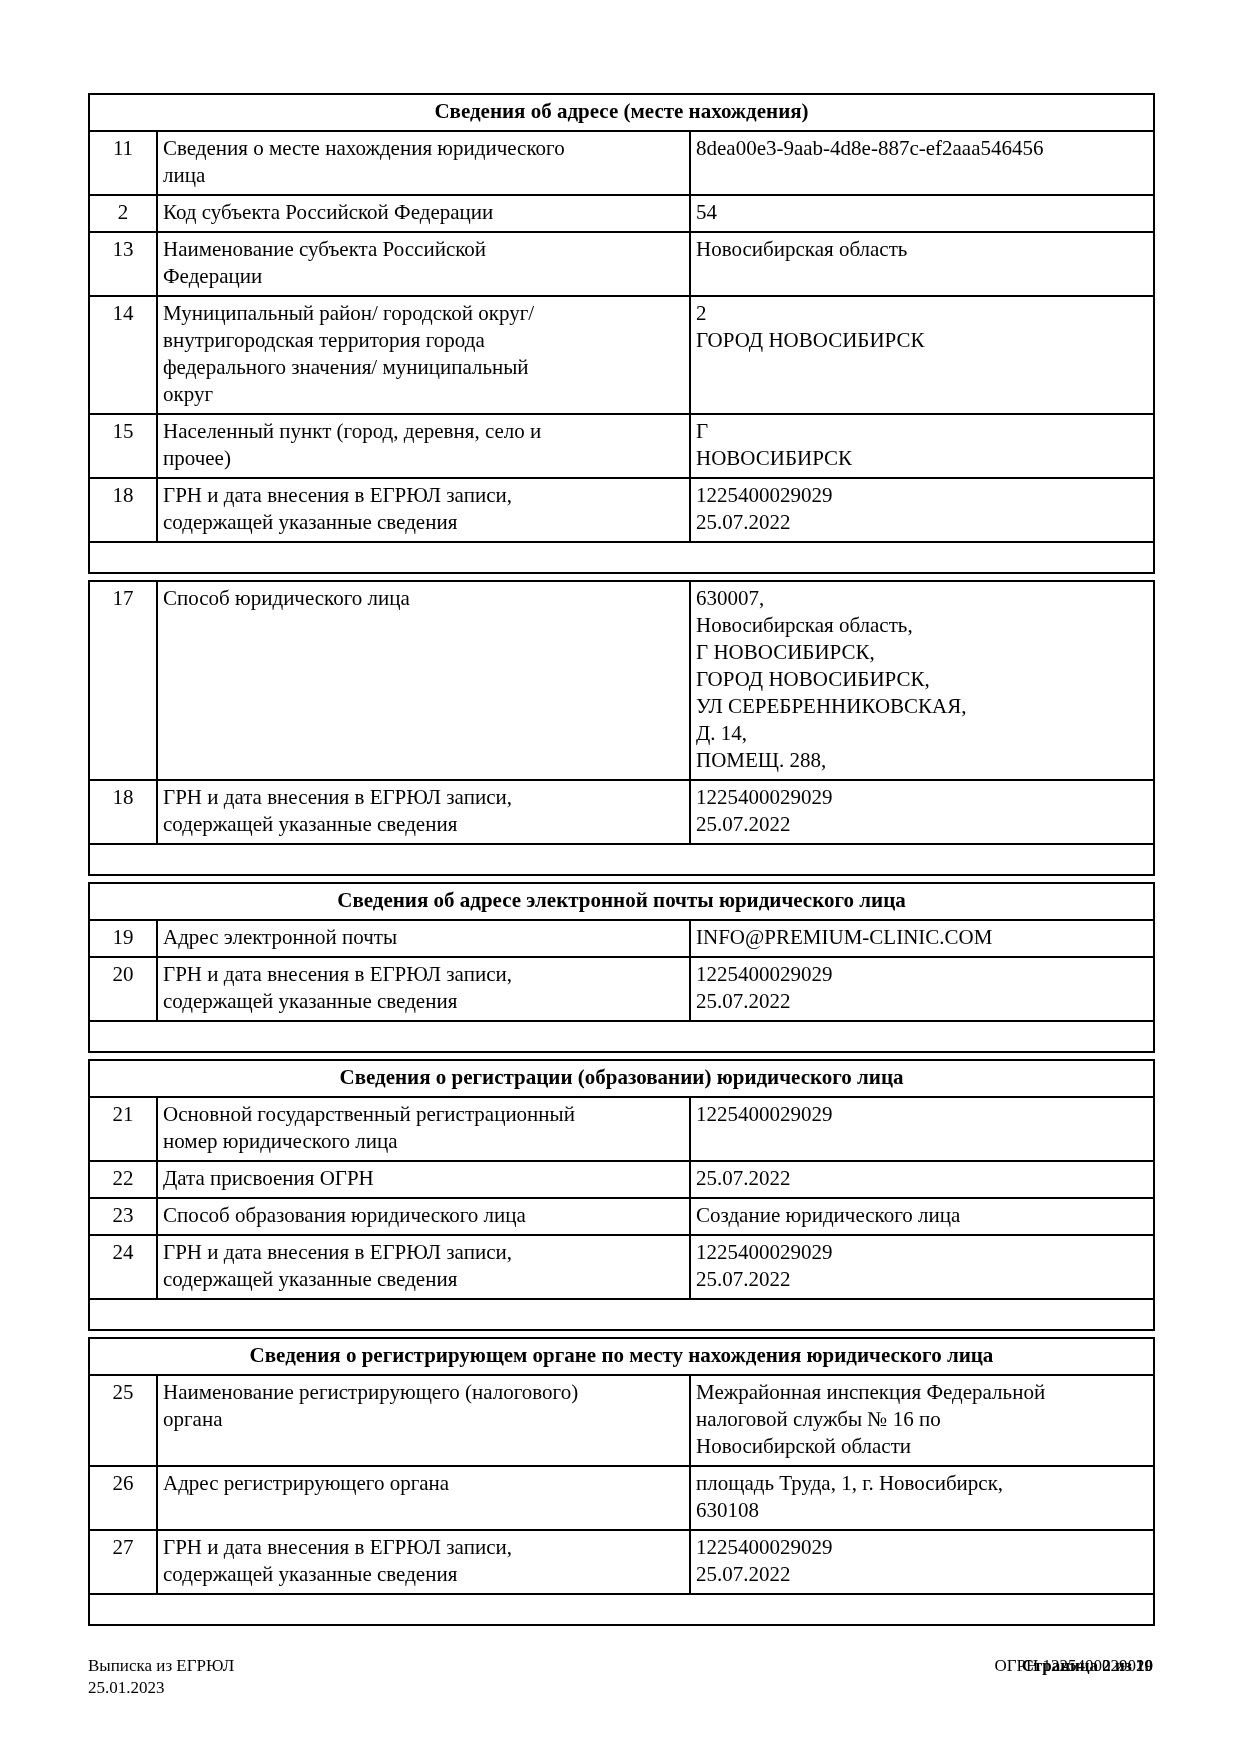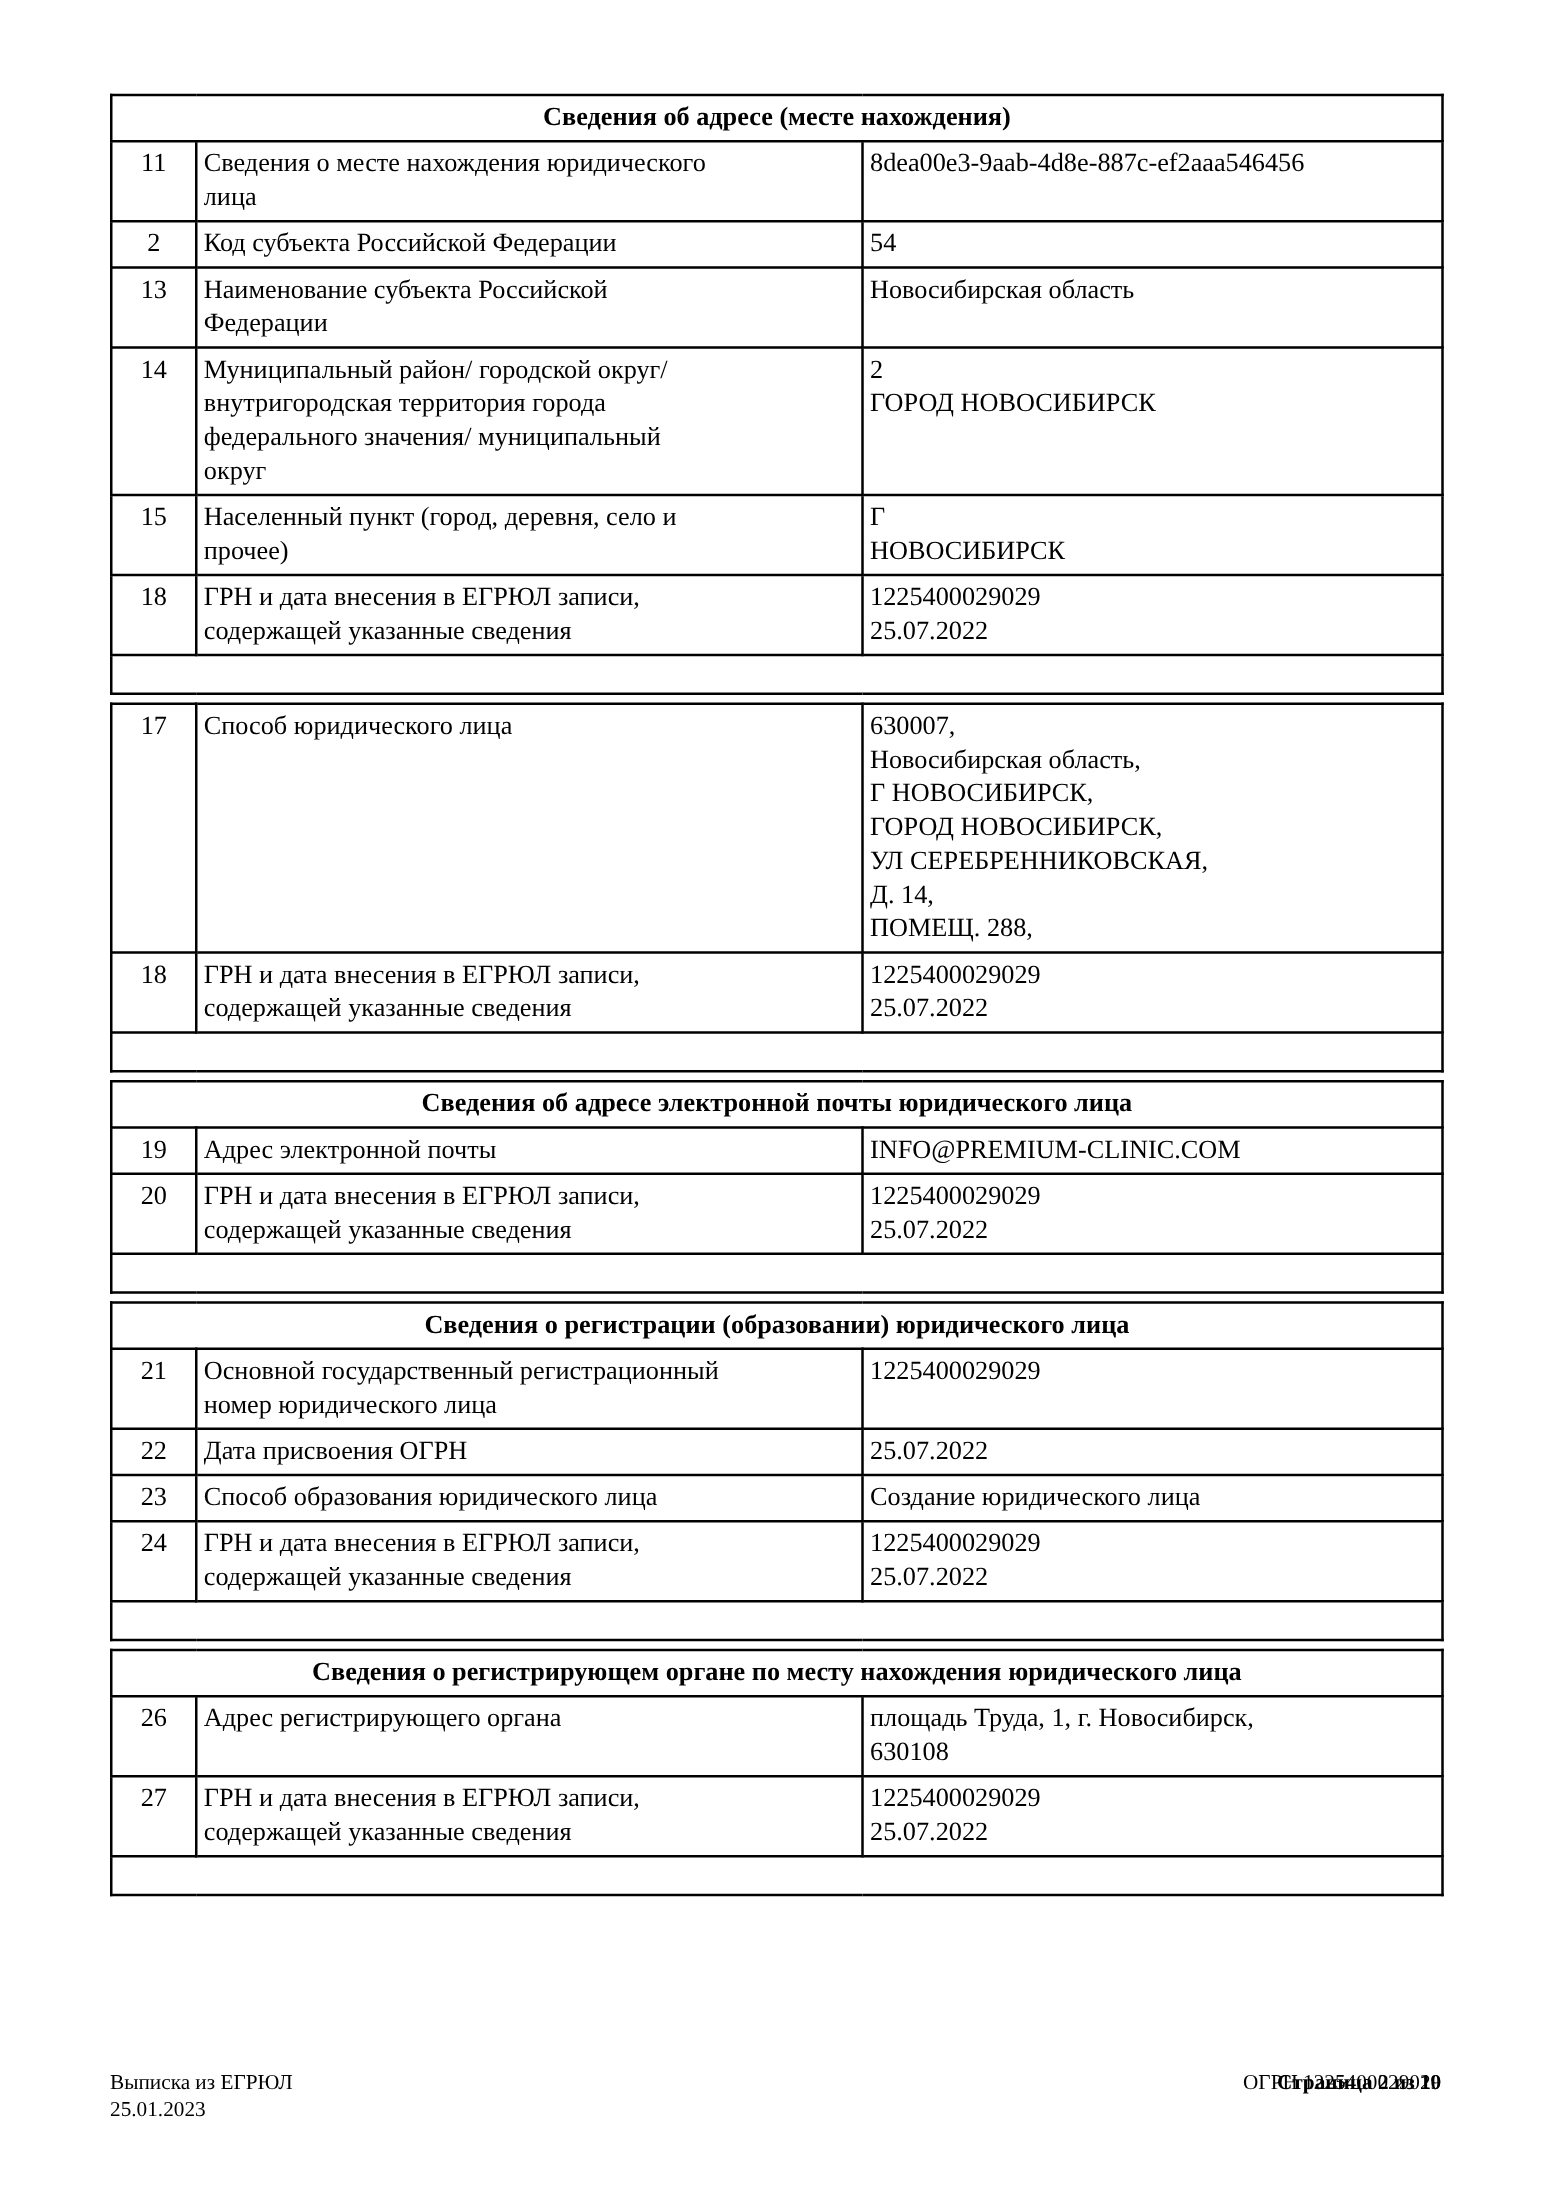--- a/index.html
+++ b/index.html
@@ -19,7 +19,7 @@
   .content {
     position: absolute;
     left: 88px;
-    top: 75px;
+    top: 93px;
     width: 1078px;
   }
   table.section {

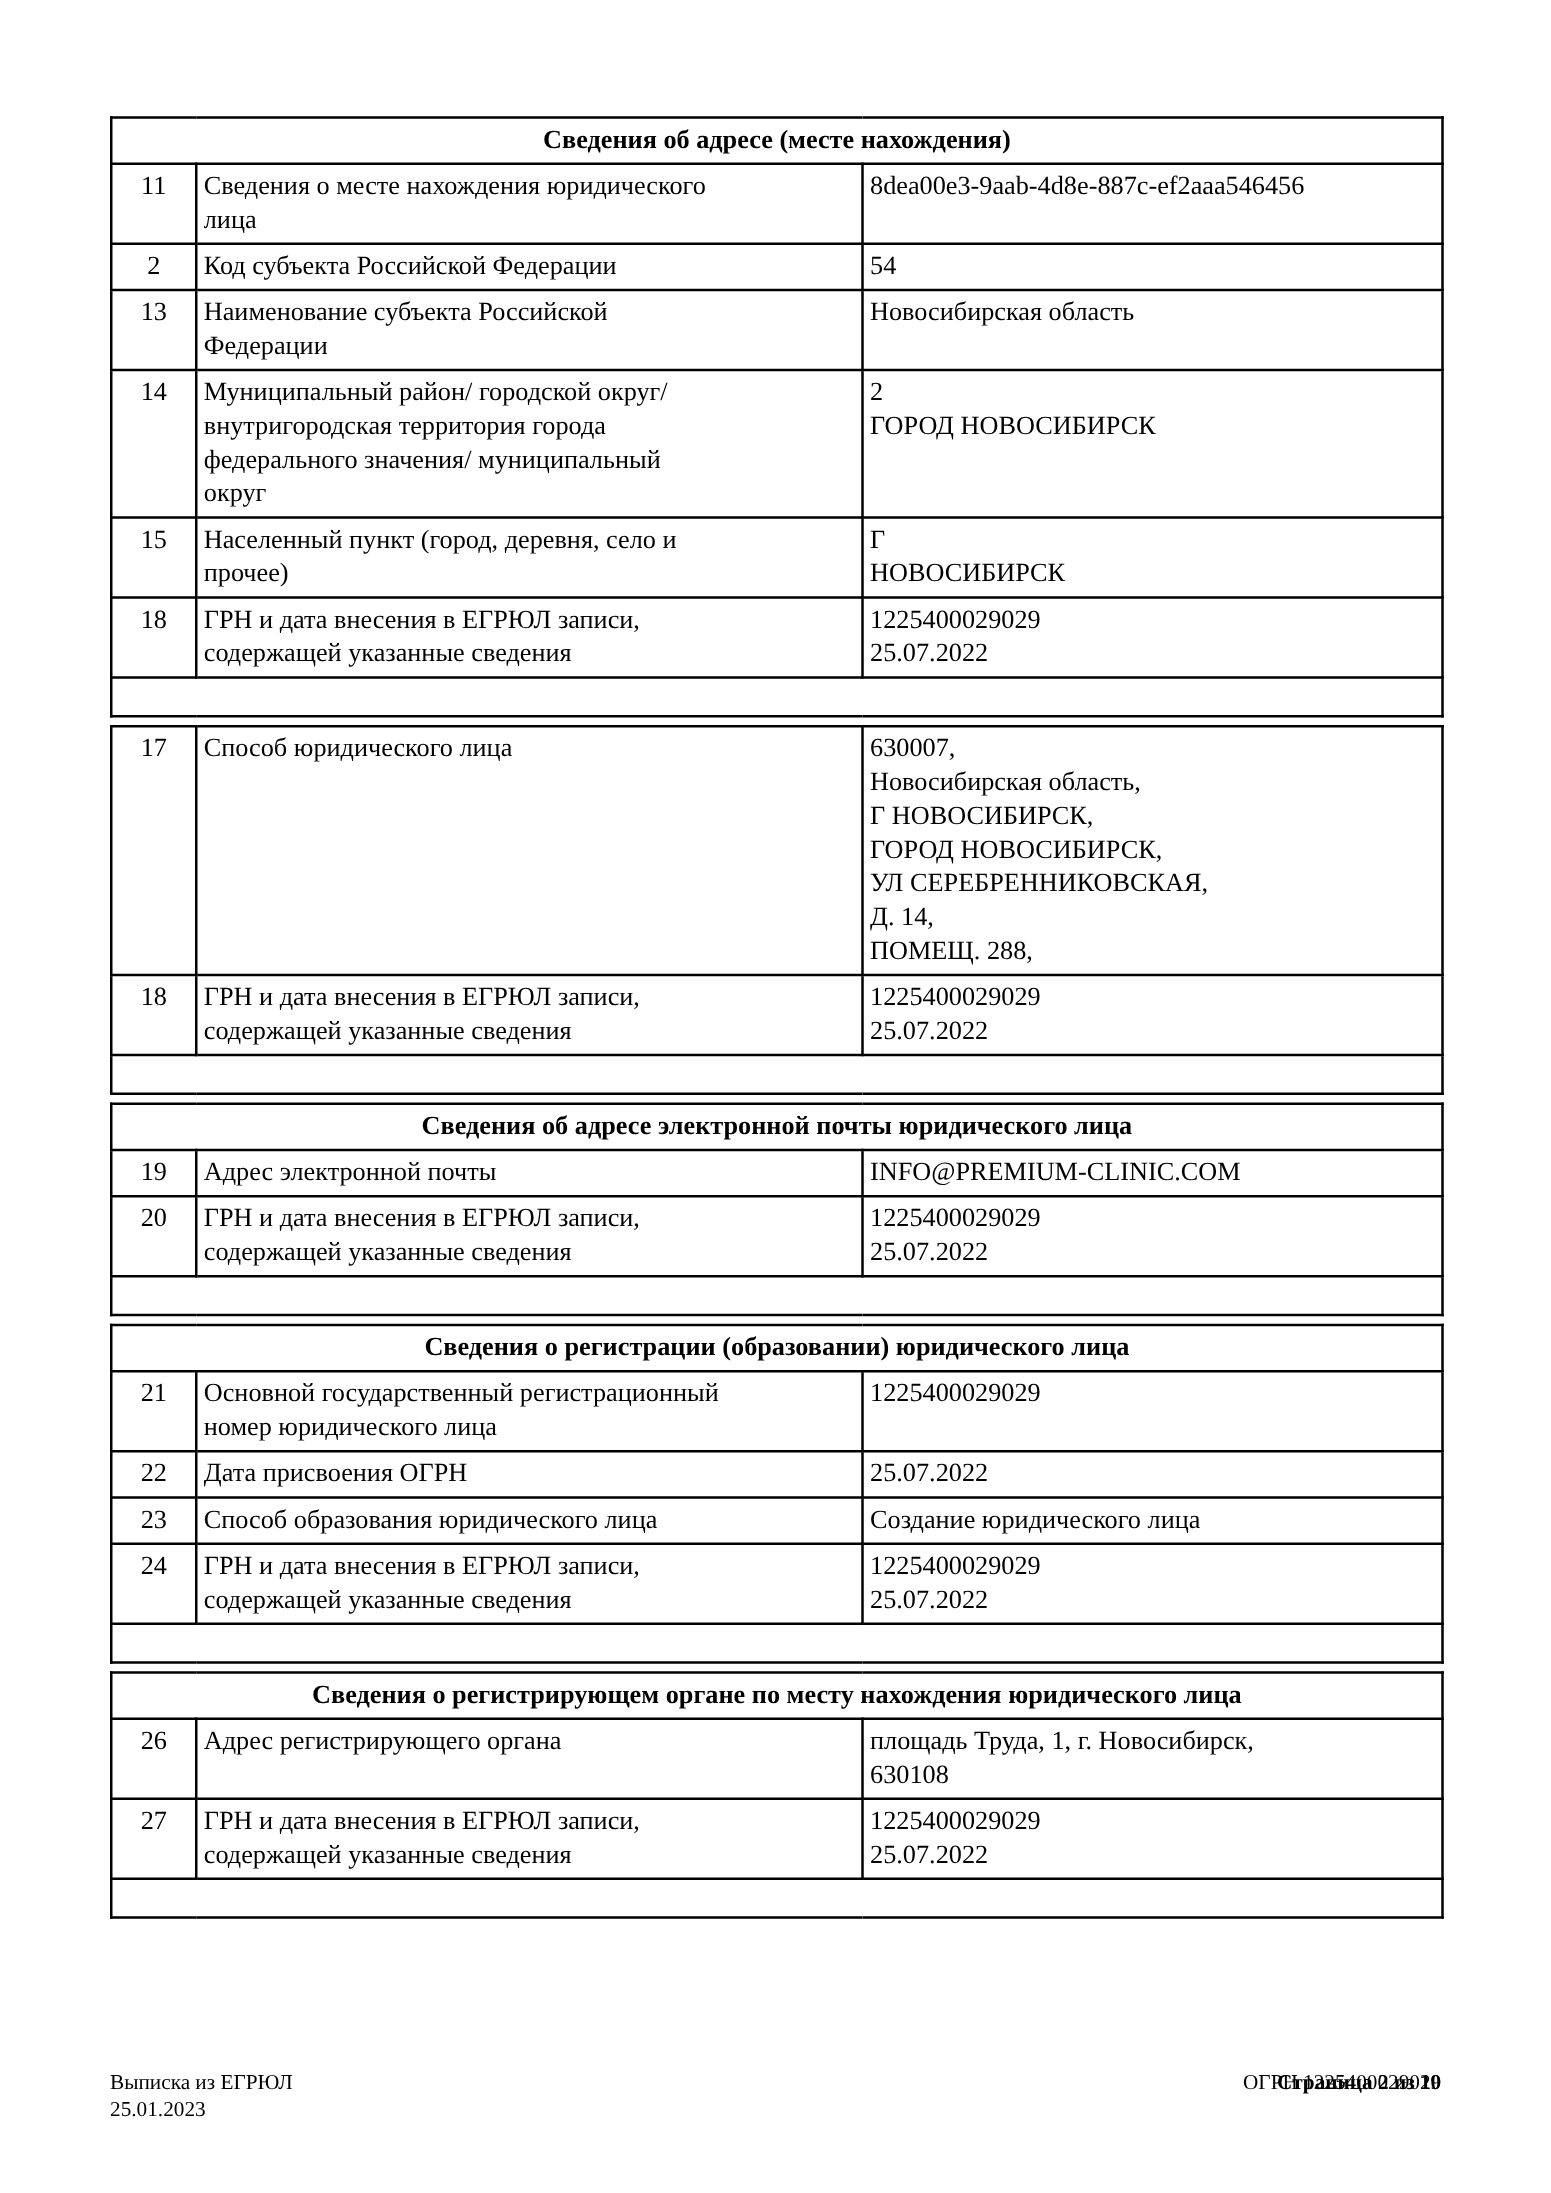--- a/index.html
+++ b/index.html
@@ -253,6 +253,14 @@
     <td colspan="3" class="section-header">Сведения о регистрирующем органе по месту нахождения юридического лица</td>
   </tr>
 
+  <tr class="data-row">
+    <td class="num">25</td>
+    <td class="name">Наименование регистрирующего (налогового)
+органа</td>
+    <td class="val">Межрайонная инспекция Федеральной
+налоговой службы № 16 по
+Новосибирской области</td>
+  </tr>
 
   <tr class="data-row">
     <td class="num">26</td>

